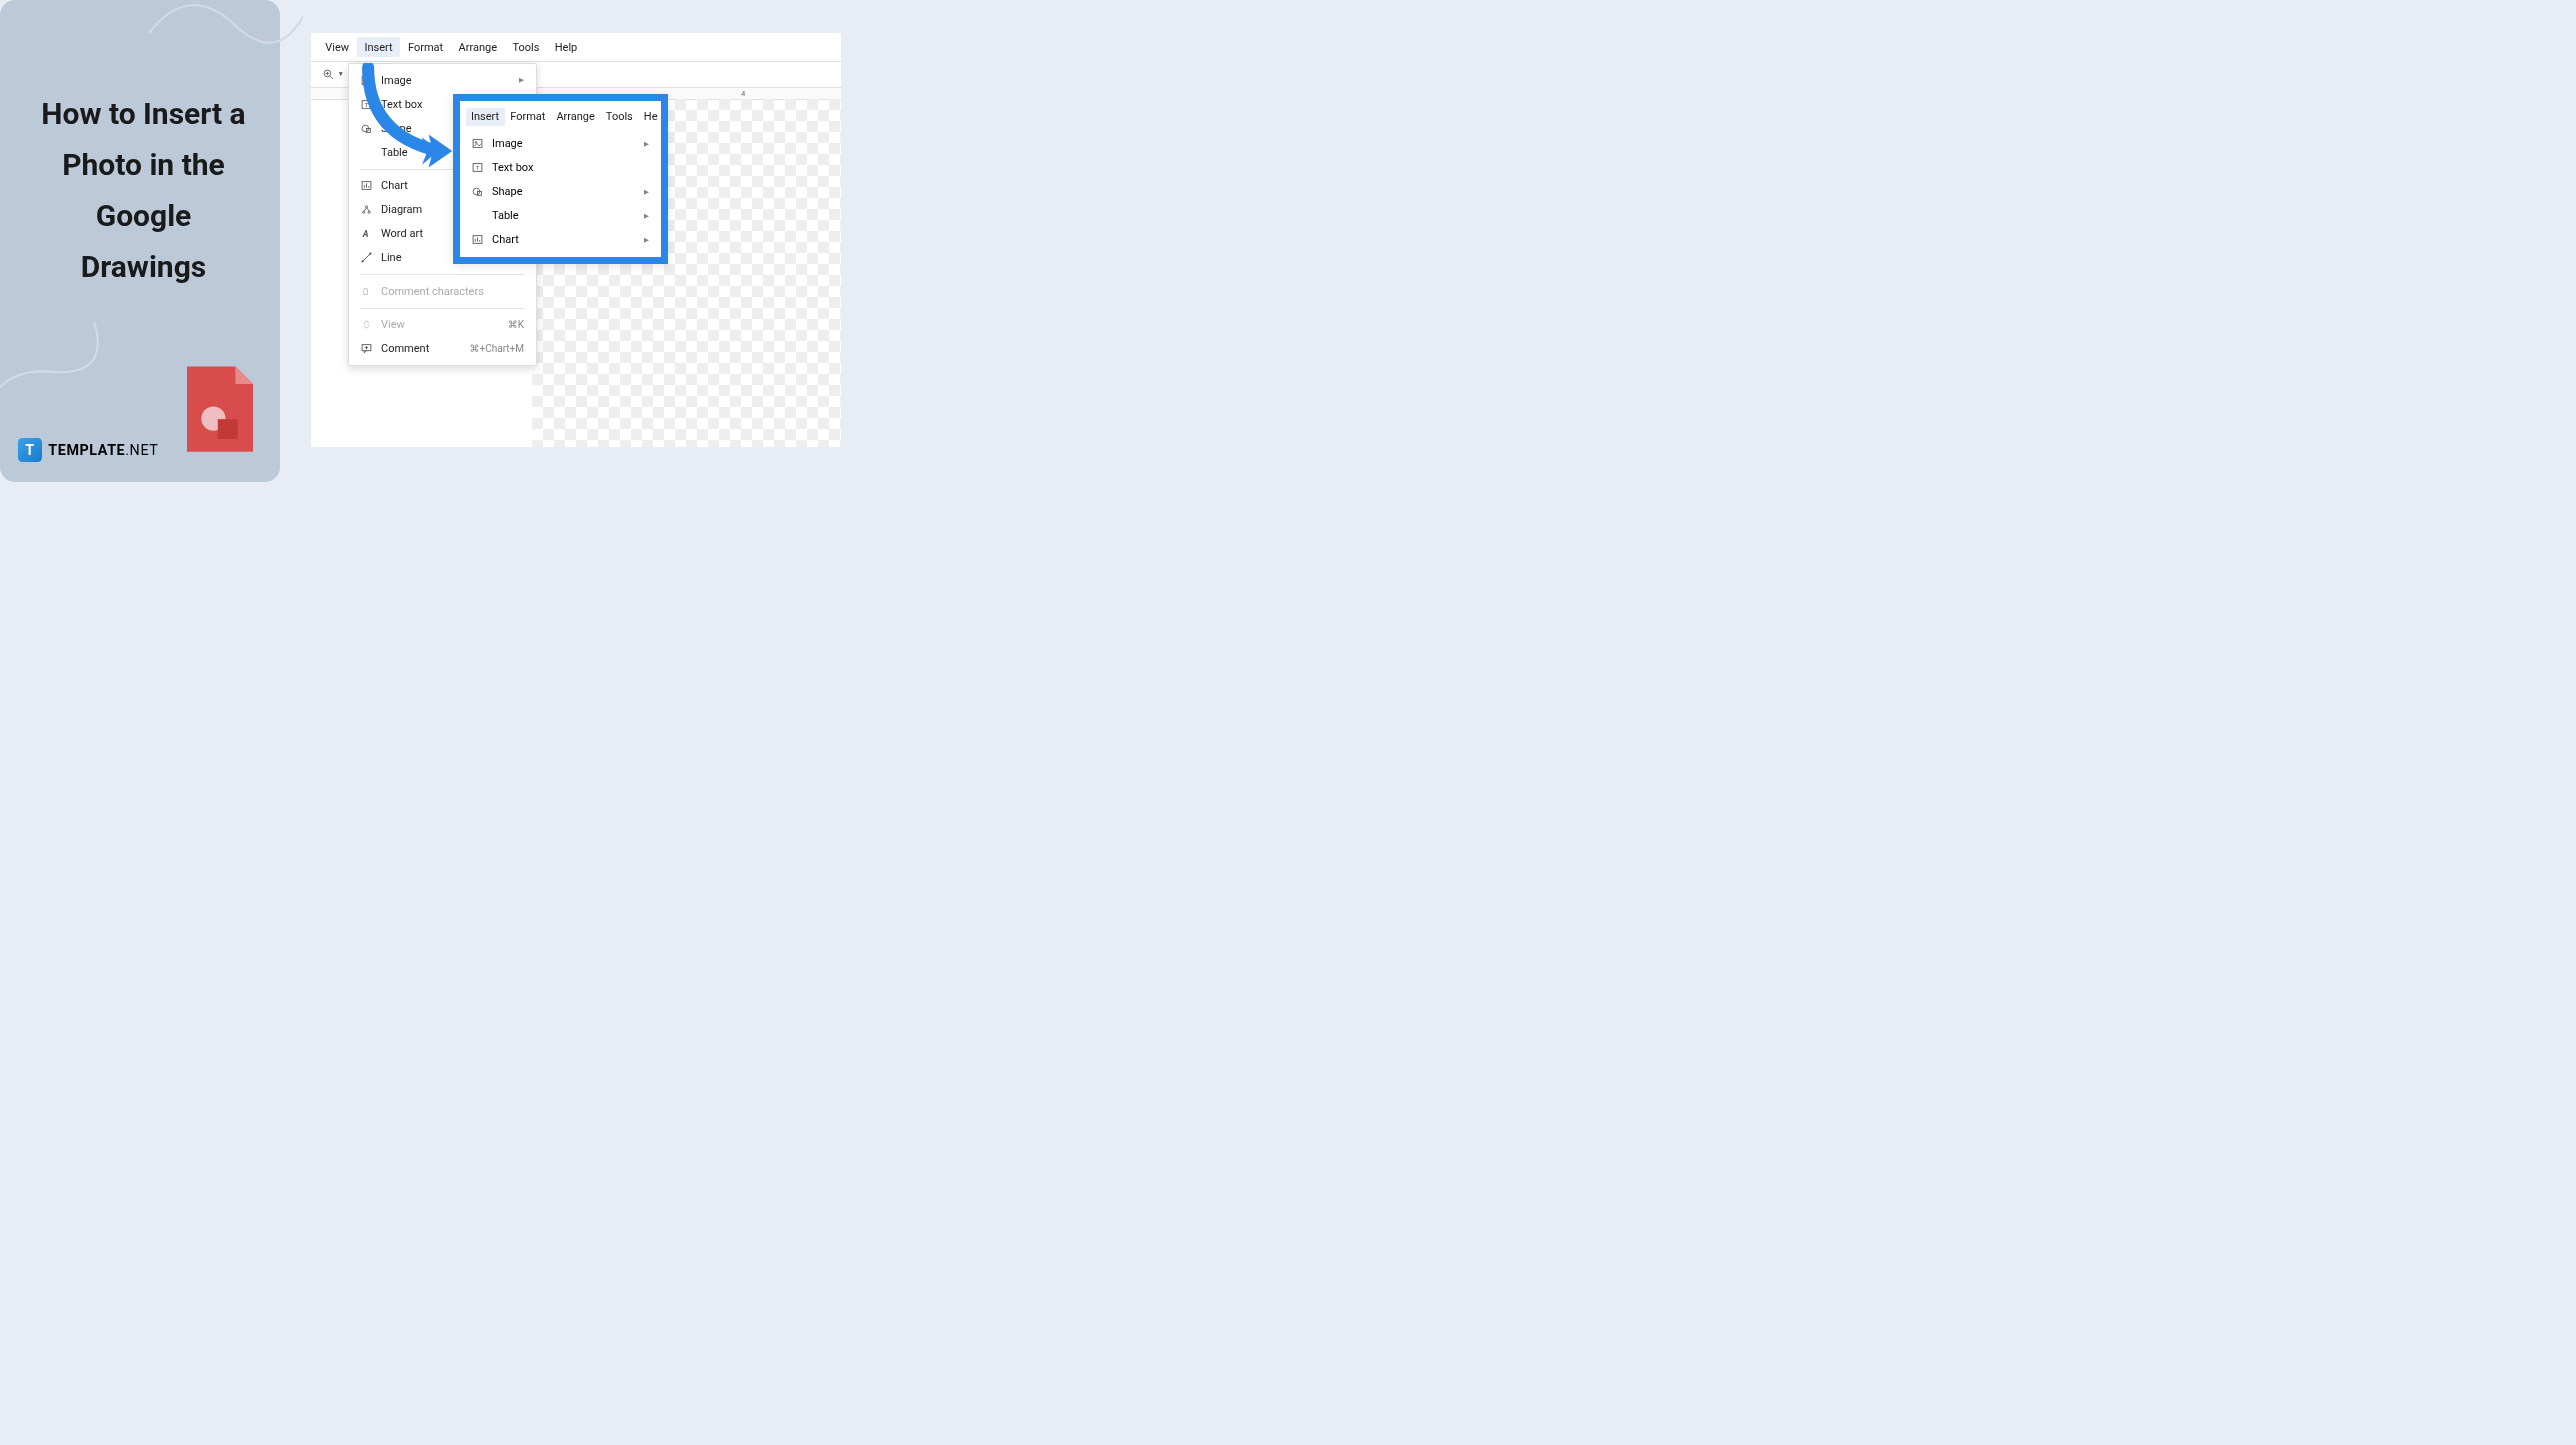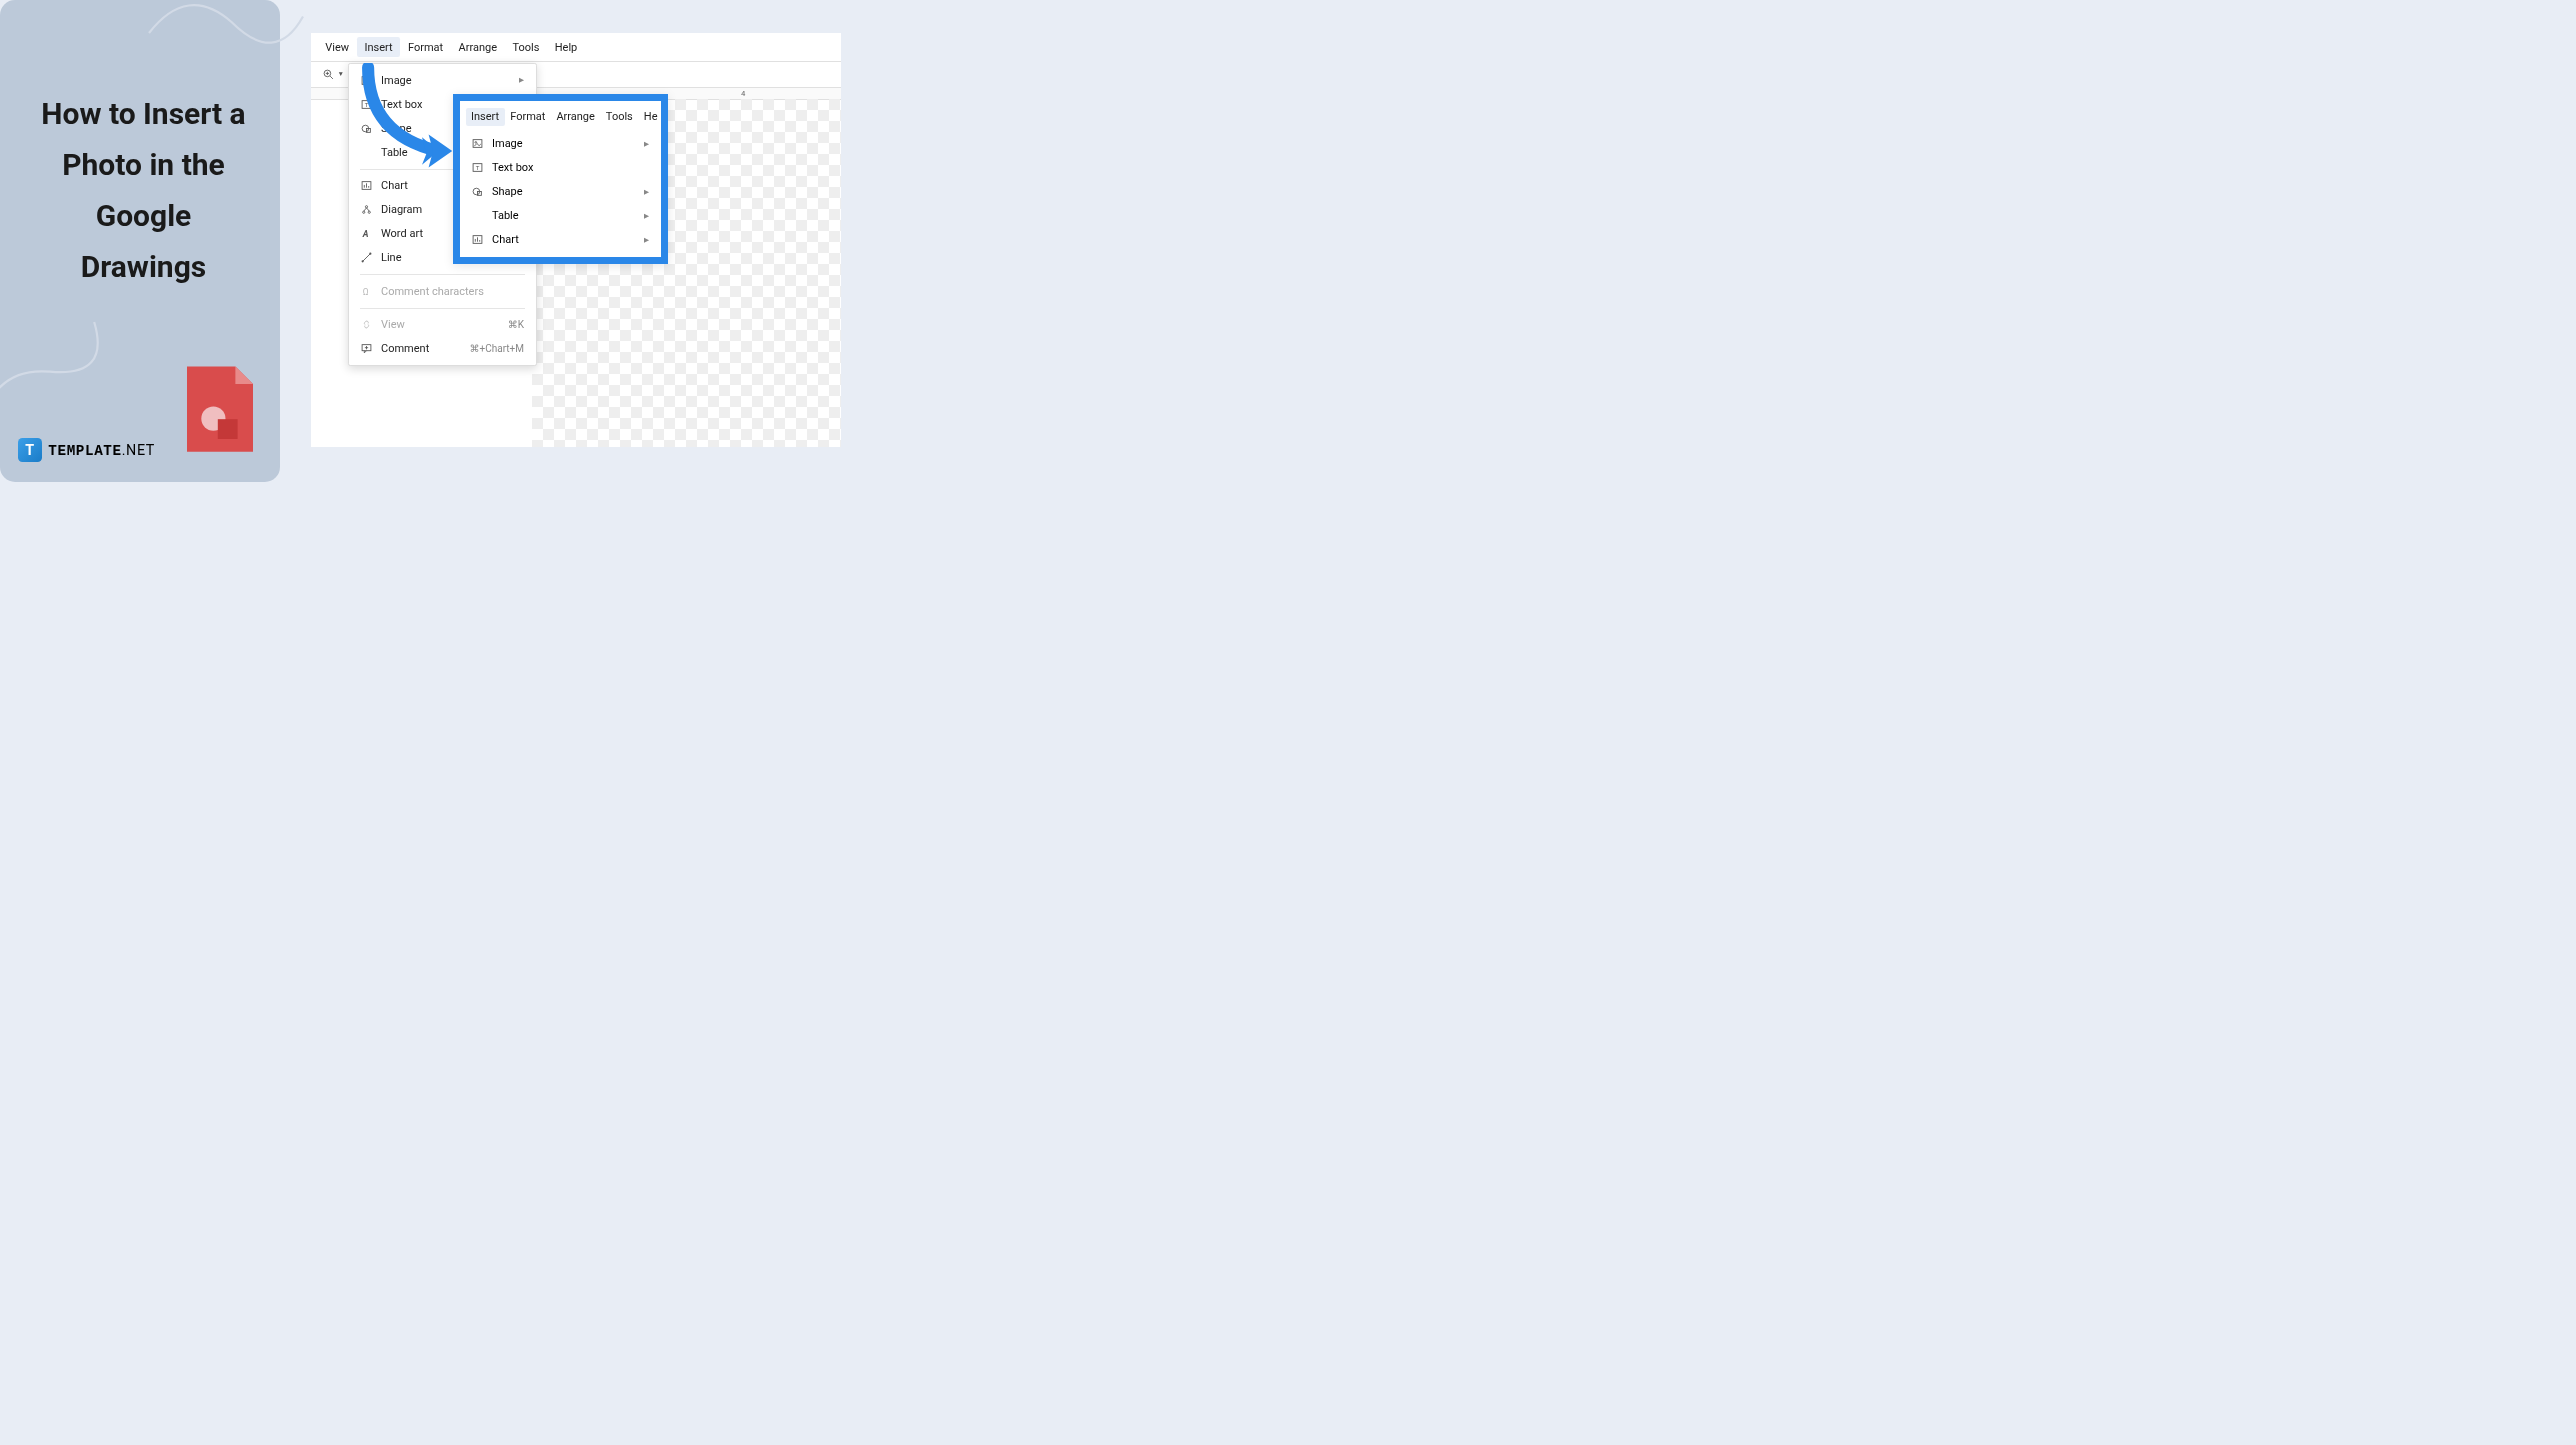--- a/index.html
+++ b/index.html
@@ -61,7 +61,7 @@
   margin-right: 6.6px;
 }
 .logo-text { font-size: 14.3px; letter-spacing: 0.6px; }
-.logo-text b { font-weight: 700; font-family: Liberation Mono, monospace; }
+.logo-text b { font-weight: 700; }
 .logo-text span { font-weight: 400; }
 
 .screenshot-area {

